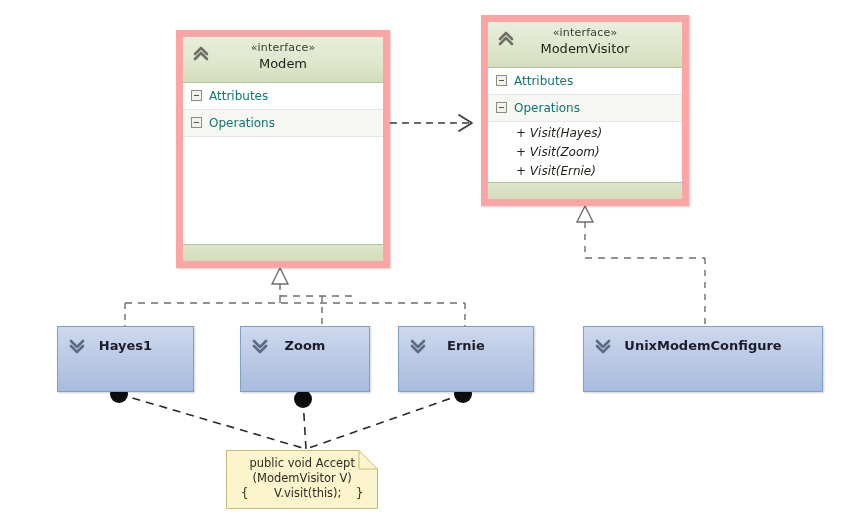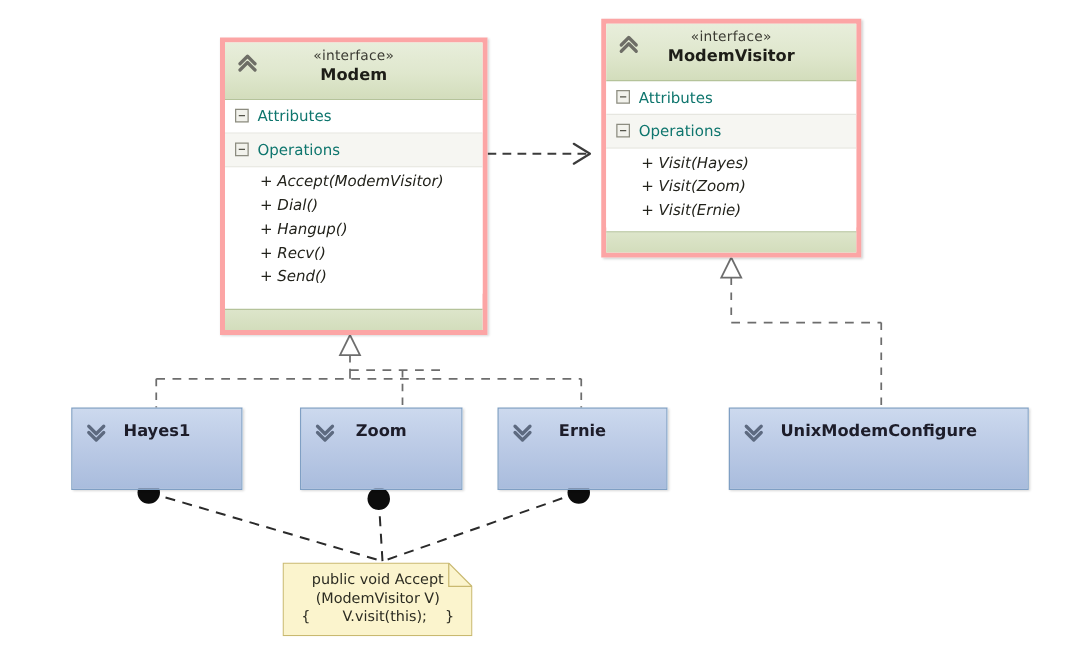--- a/index.html
+++ b/index.html
@@ -29,7 +29,7 @@
   
   .iface {
     position: absolute;
-    border: 4px solid #fca5a5;
+    border: 7px solid #fca5a5;
     background: #ffffff;
     box-sizing: border-box;
     box-shadow: 1px 1px 2px rgba(0,0,0,0.18);

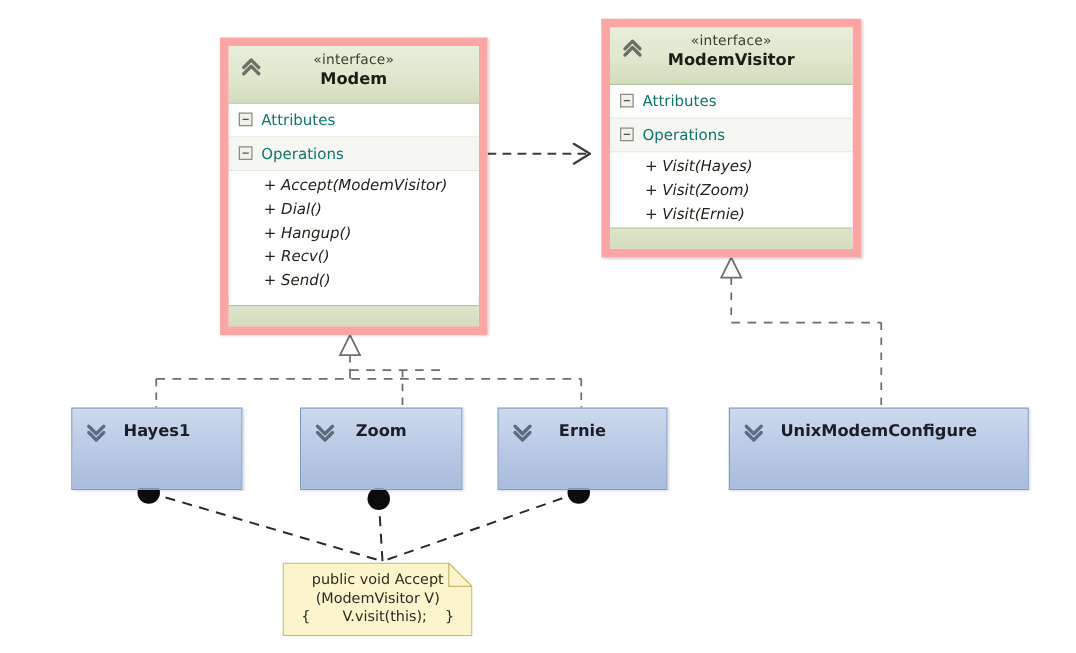--- a/index.html
+++ b/index.html
@@ -51,7 +51,7 @@
   .iface-name {
     text-align: center;
     font-size: 13px;
-    font-weight: bold;
+    font-weight: normal;
     color: #1d1d17;
     padding-top: 2px;
   }

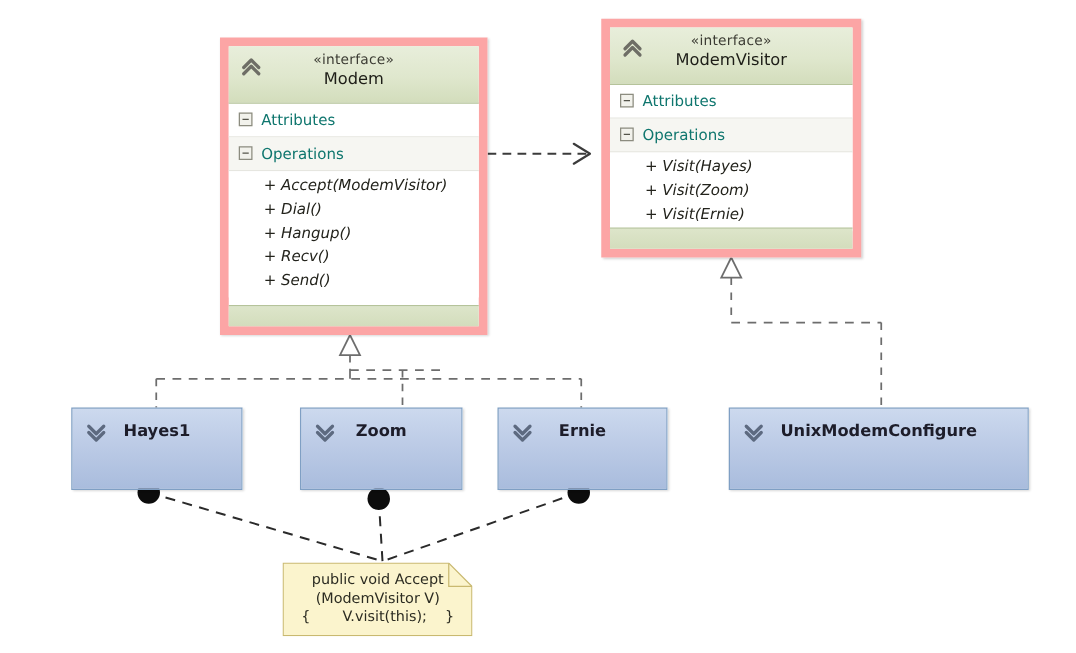--- a/index.html
+++ b/index.html
@@ -222,13 +222,6 @@
       <span class="toggle"></span><span>Operations</span>
     </div>
 
-    <div class="members">
-      <div class="member">+ Accept(ModemVisitor)</div>
-      <div class="member">+ Dial()</div>
-      <div class="member">+ Hangup()</div>
-      <div class="member">+ Recv()</div>
-      <div class="member">+ Send()</div>
-    </div>
 
     <div class="iface-footer" style="position:absolute; left:0; right:0; bottom:0;"></div>
   </div>

